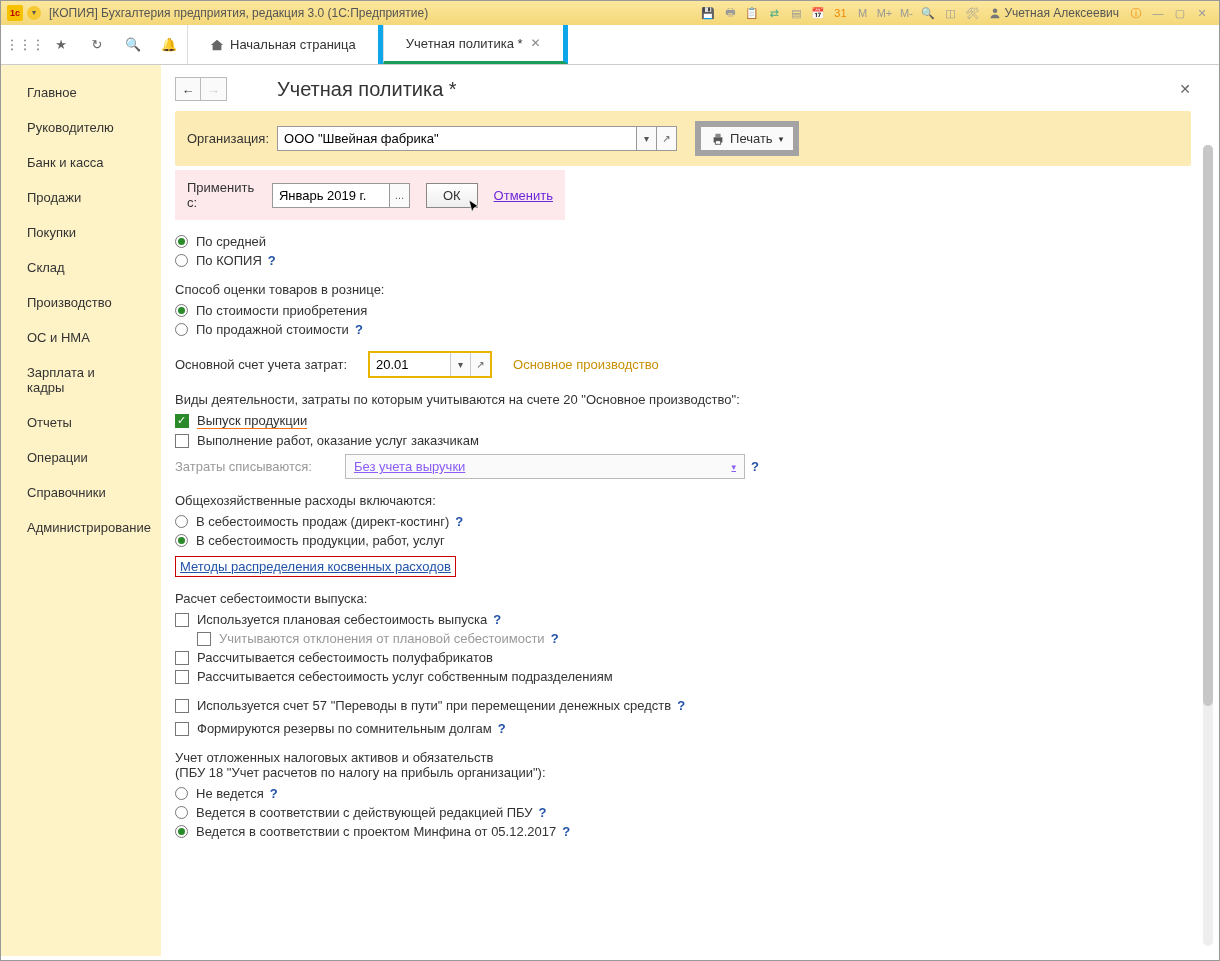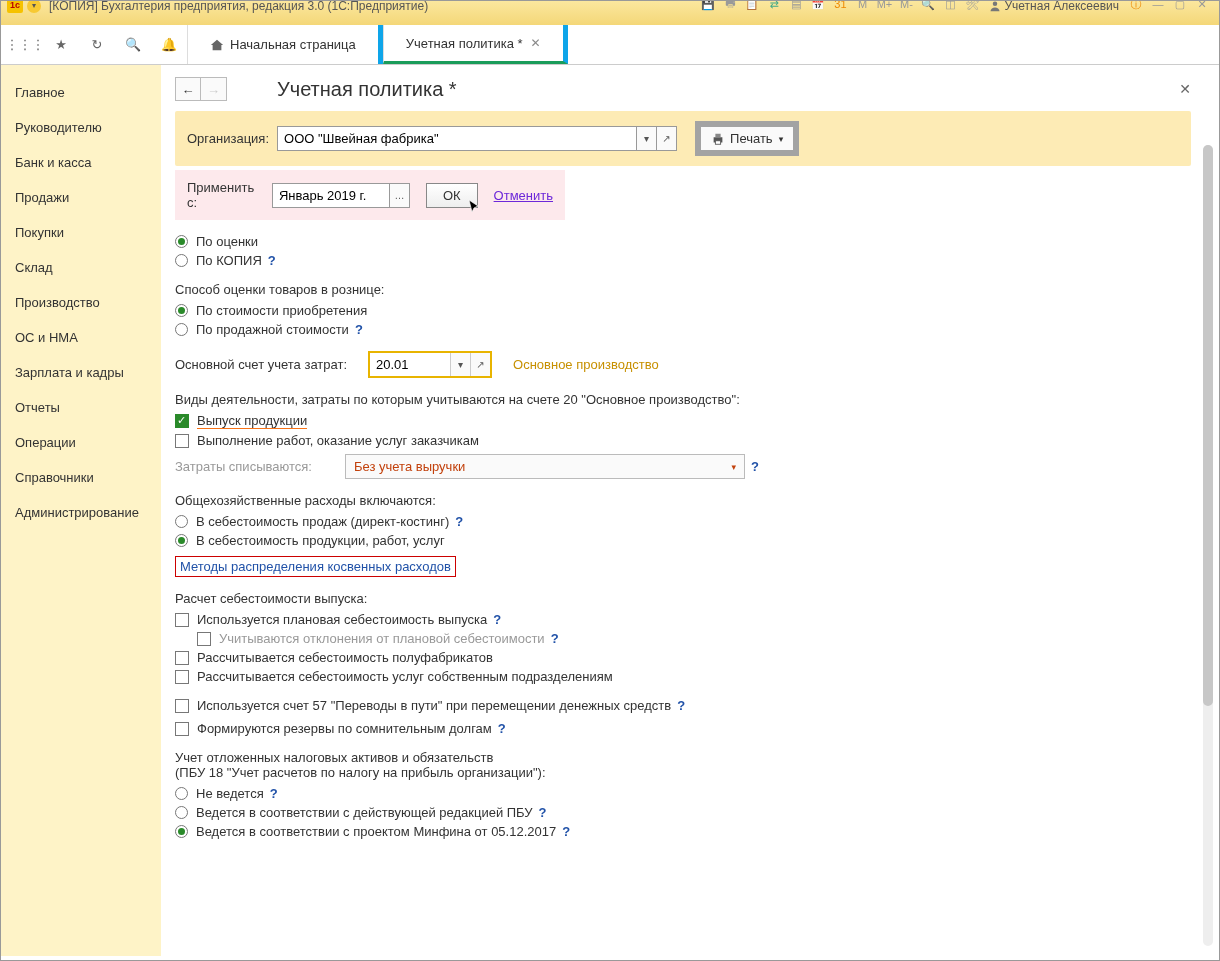--- a/index.html
+++ b/index.html
@@ -6,7 +6,7 @@
 body { font-family: Arial, sans-serif; font-size: 13px; color: #333; background: #fff; width: 1220px; height: 961px; overflow: hidden; border: 1px solid #999; }
 
 
-.titlebar { height: 20px; background: linear-gradient(#fbe79e,#f4d778); display: flex; align-items: flex-end; padding: 12px 6px; font-size: 12px; color: #555; }
+.titlebar { height: 20px; background: linear-gradient(#fbe79e,#f4d778); display: flex; align-items: center; padding: 12px 6px; font-size: 12px; color: #555; }
 .titlebar .logo { width: 16px; height: 16px; background: #f6c200; border-radius: 2px; margin-right: 4px; display:flex; align-items:center; justify-content:center; font-size:9px; font-weight:bold; color:#b00; }
 .titlebar .dd { width:14px; height:14px; background:#f7c933; border-radius:50%; margin-right:8px; text-align:center; line-height:13px; font-size:8px; color:#555;}
 .titlebar .title { flex: 0 0 auto; }

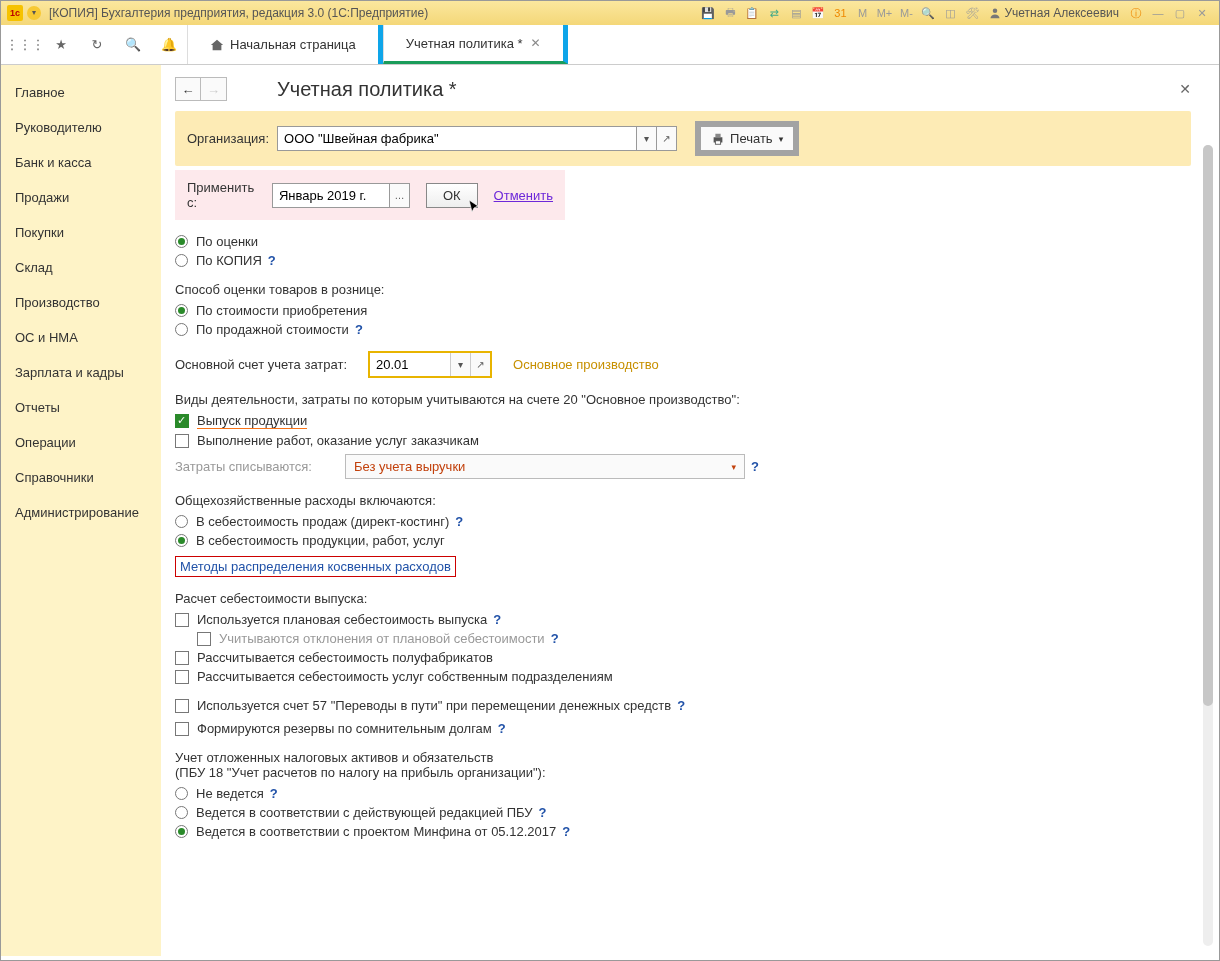--- a/index.html
+++ b/index.html
@@ -29,7 +29,7 @@
 
 
 .sidebar { width:160px; background:#fef3c7; padding-top:10px; }
-.sidebar .item { padding:10px 14px; font-size:13px; color:#333; cursor:pointer; }
+.sidebar .item { padding:10px 26px; font-size:13px; color:#333; cursor:pointer; }
 
 
 .content { flex:1; position:relative; padding:12px 28px 12px 14px; overflow:hidden; }

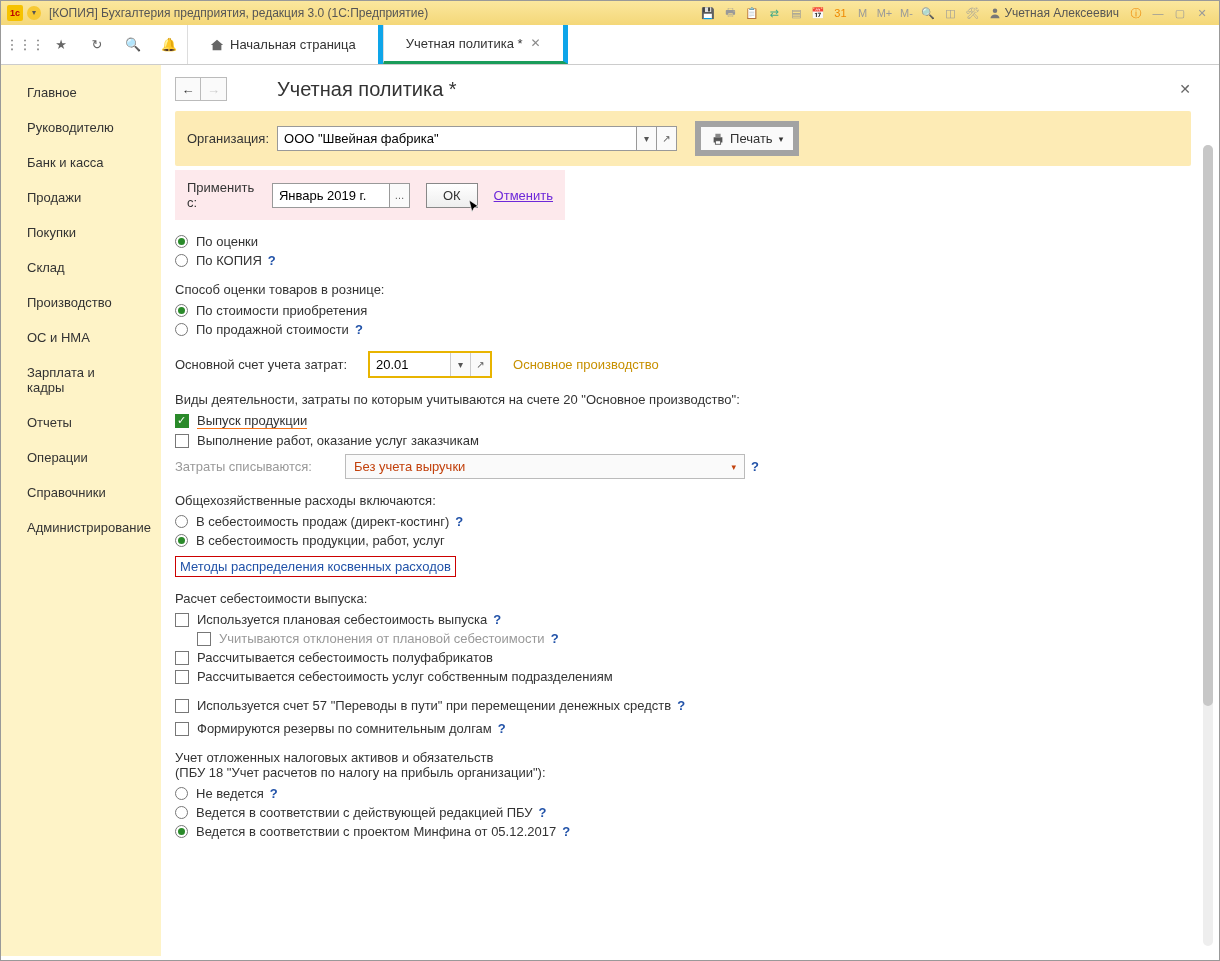--- a/index.html
+++ b/index.html
@@ -201,7 +201,7 @@
     <div class="section">
       <div class="radio sel">
           <span class="c"></span>
-          <span>По оценки</span>
+          <span>По средней</span>
         </div>
       <div class="radio">
           <span class="c"></span>

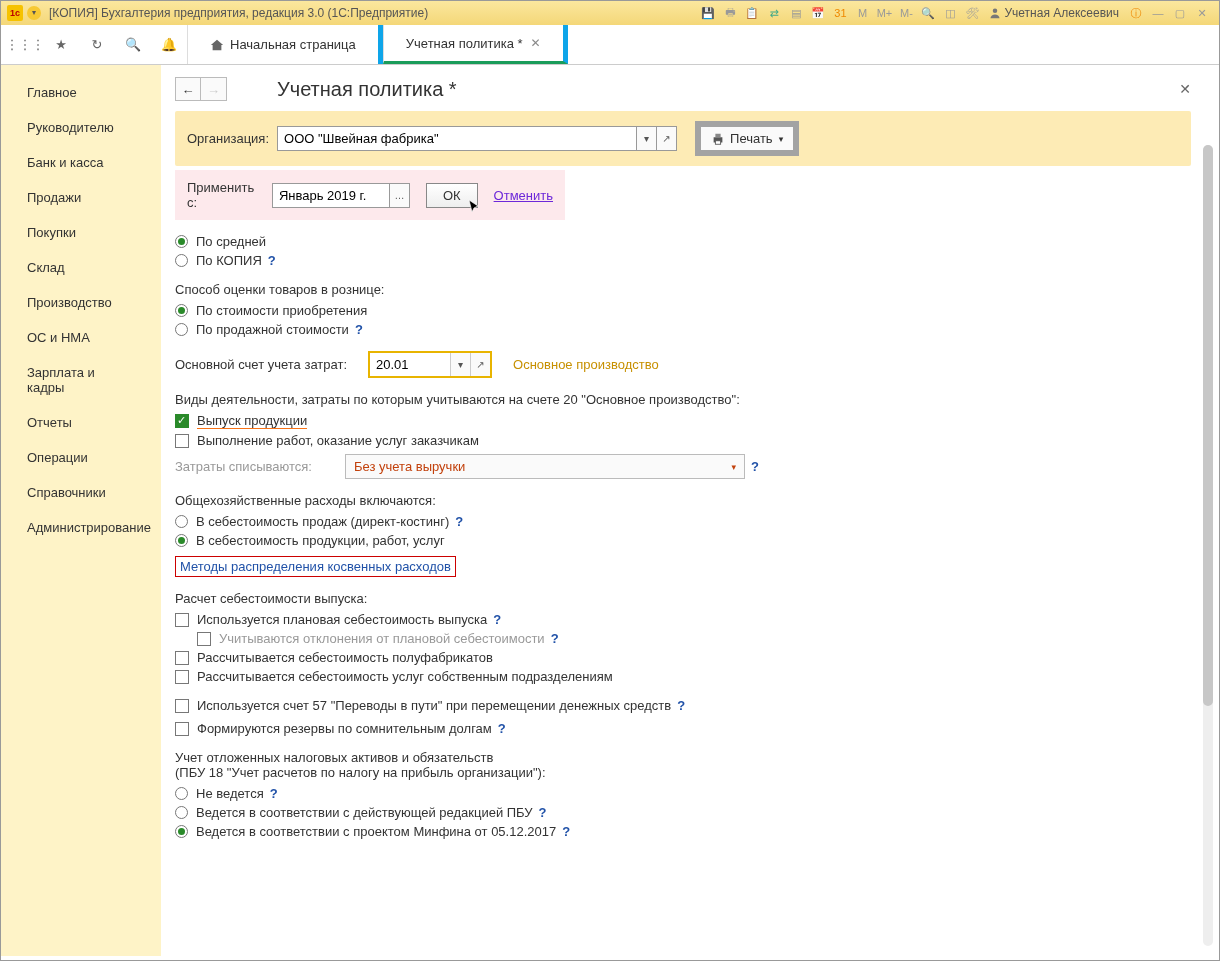--- a/index.html
+++ b/index.html
@@ -78,7 +78,7 @@
 .link { color:#2152a8; cursor:pointer; }
 .muted { color:#999; }
 
-.dropdown { border:1px solid #bbb; background:#fafafa; padding:4px 8px; width:400px; display:flex; justify-content:space-between; align-items:center; color:#c2410c; }
+.dropdown { border:1px solid #bbb; background:#fafafa; padding:4px 8px; width:400px; display:flex; justify-content:space-between; align-items:center; color:#8b5cf6;text-decoration:underline; }
 .row-indent { margin-left:22px; }
 
 svg.cursor { width:16px; height:16px; }

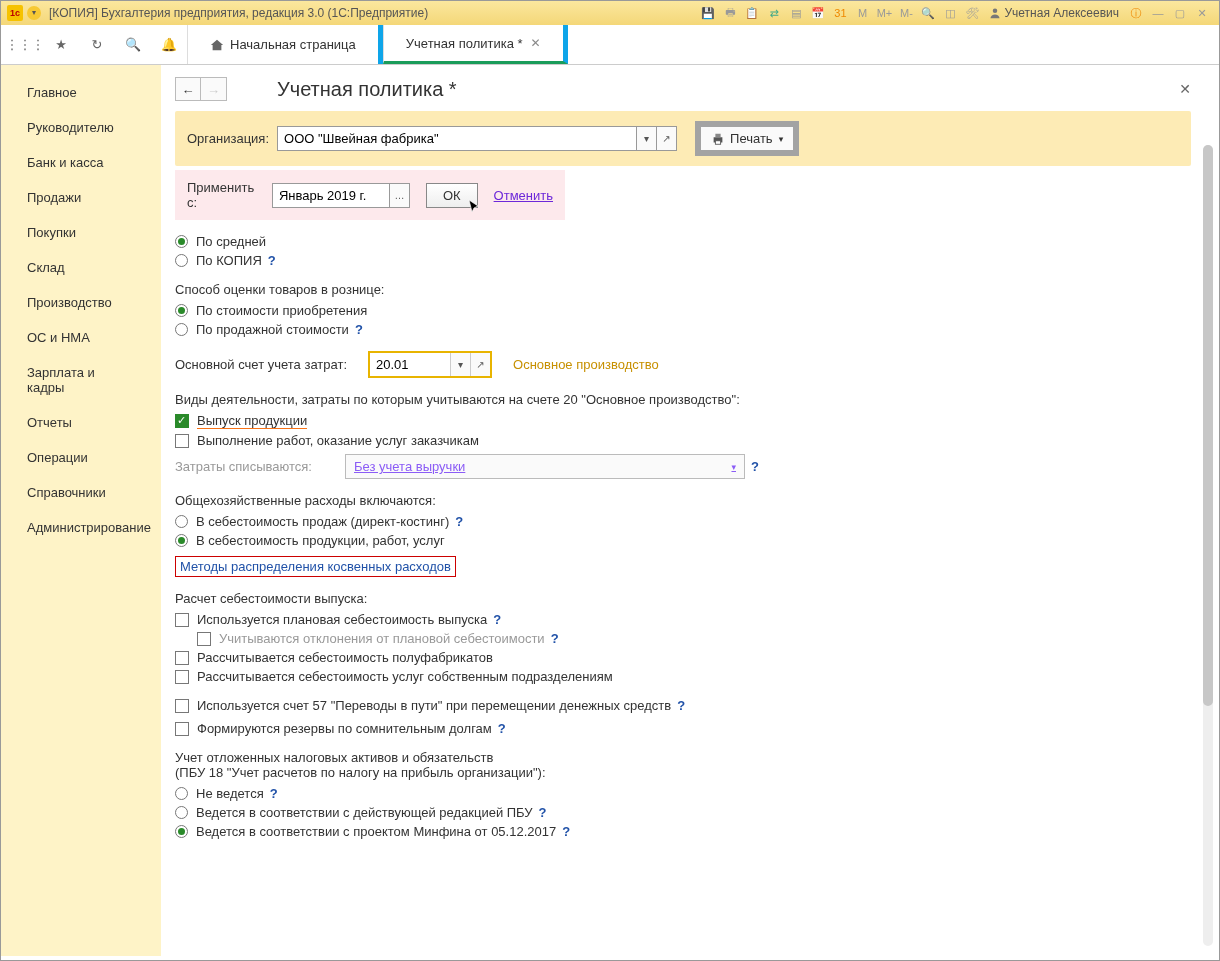--- a/index.html
+++ b/index.html
@@ -75,7 +75,7 @@
 
 .under-red { border-bottom:1px solid #f97316; display:inline-block; }
 .boxed-red { border:1.5px solid #c00; padding:2px 4px; display:inline-block; }
-.link { color:#2152a8; cursor:pointer; }
+.link { color:#2152a8; text-decoration:underline; cursor:pointer; }
 .muted { color:#999; }
 
 .dropdown { border:1px solid #bbb; background:#fafafa; padding:4px 8px; width:400px; display:flex; justify-content:space-between; align-items:center; color:#8b5cf6;text-decoration:underline; }

